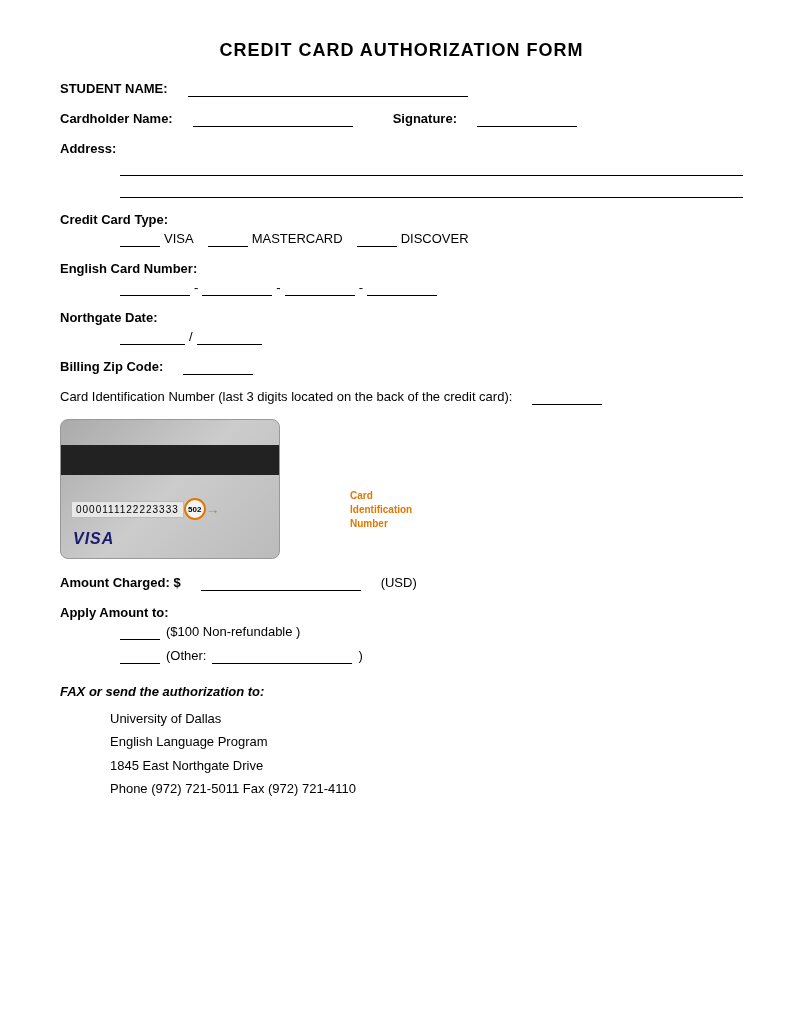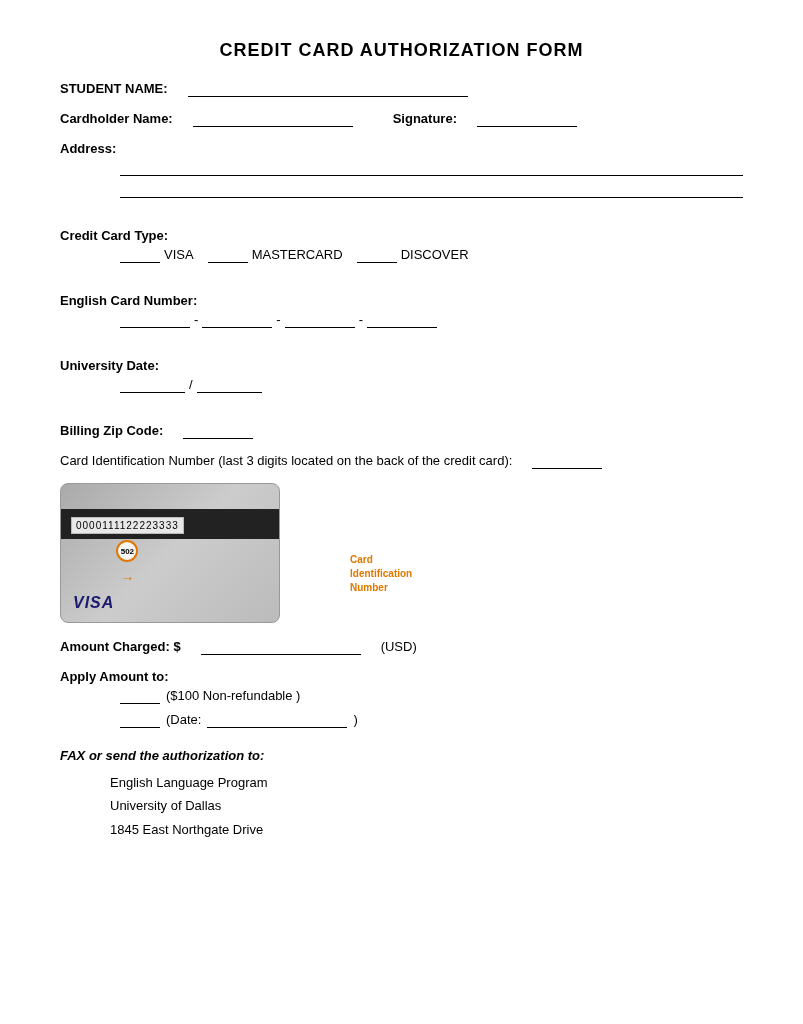--- a/index.html
+++ b/index.html
@@ -47,7 +47,7 @@
     .underline-card { min-width: 70px; }
 
     .section-block {
-      margin-bottom: 30px;
+      margin-bottom: 14px;
     }
     .address-block {
       margin-left: 60px;

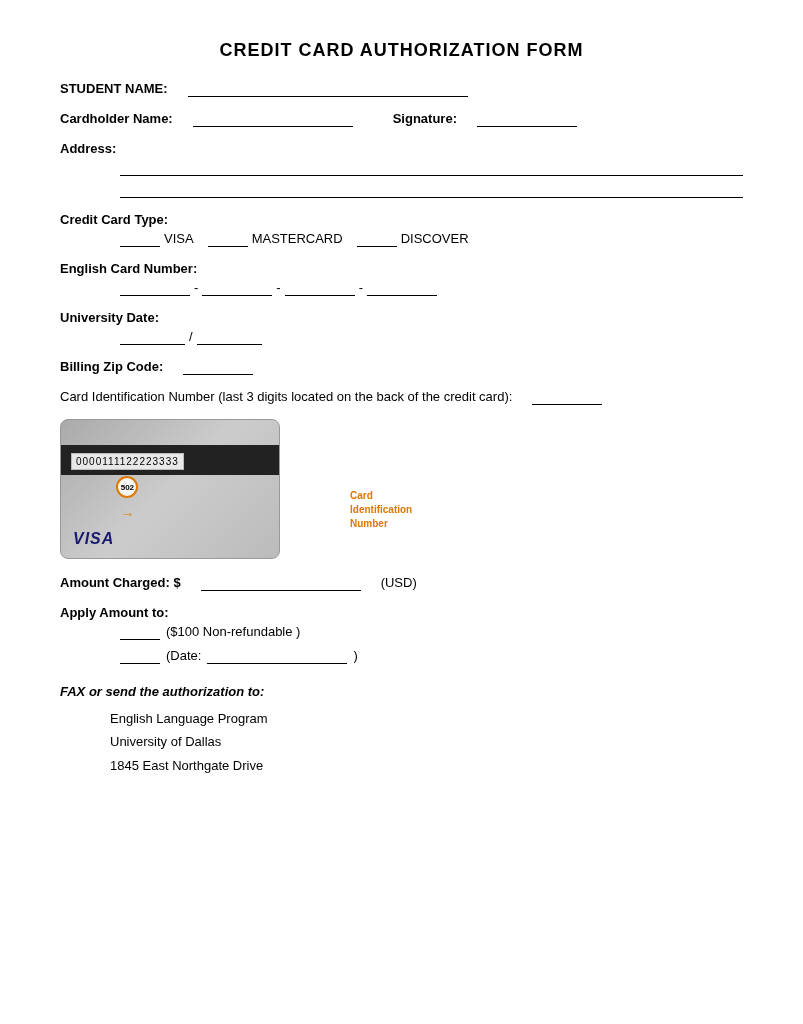--- a/index.html
+++ b/index.html
@@ -236,7 +236,7 @@
 
 <div class="section-block">
   <div class="field-row" style="margin-bottom:4px;">
-    <span class="field-label">University Date:</span>
+    <span class="field-label">Northgate Date:</span>
   </div>
   <div class="exp-row">
     <span class="underline" style="min-width:65px;">&nbsp;</span>

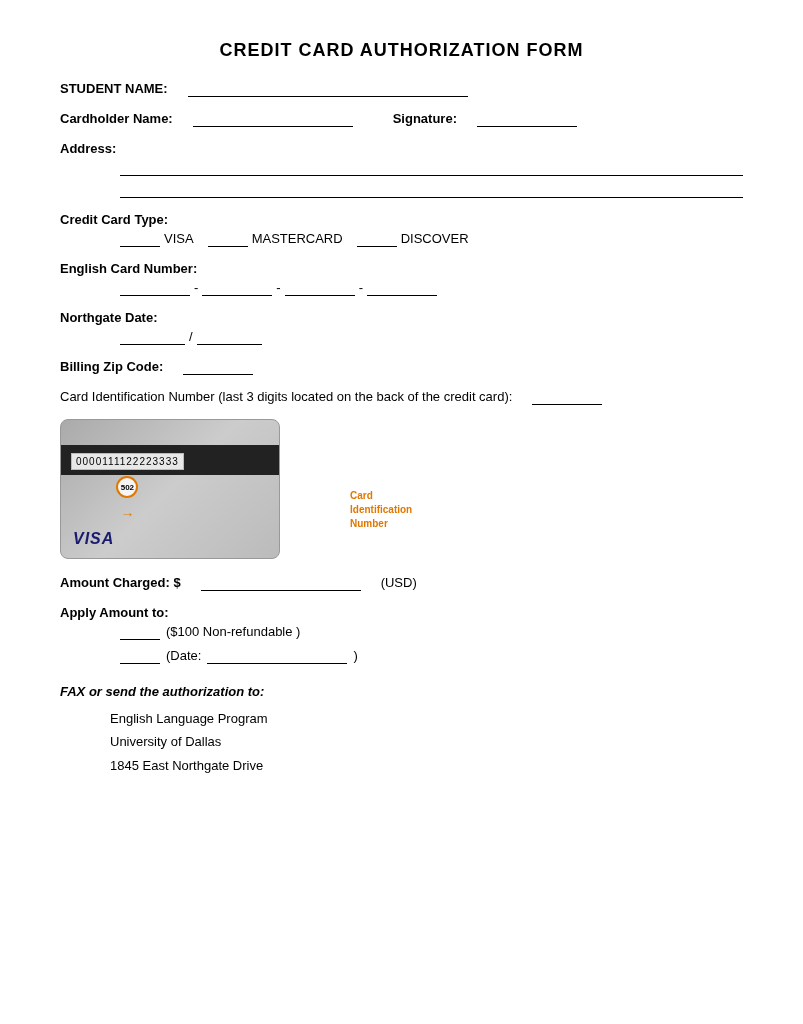--- a/index.html
+++ b/index.html
@@ -104,8 +104,6 @@
       left: 10px;
       display: flex;
       align-items: center;
-      gap: 6px;
-      flex-direction: column;
     }
     .card-sig-strip {
       background: #e8e8e8;

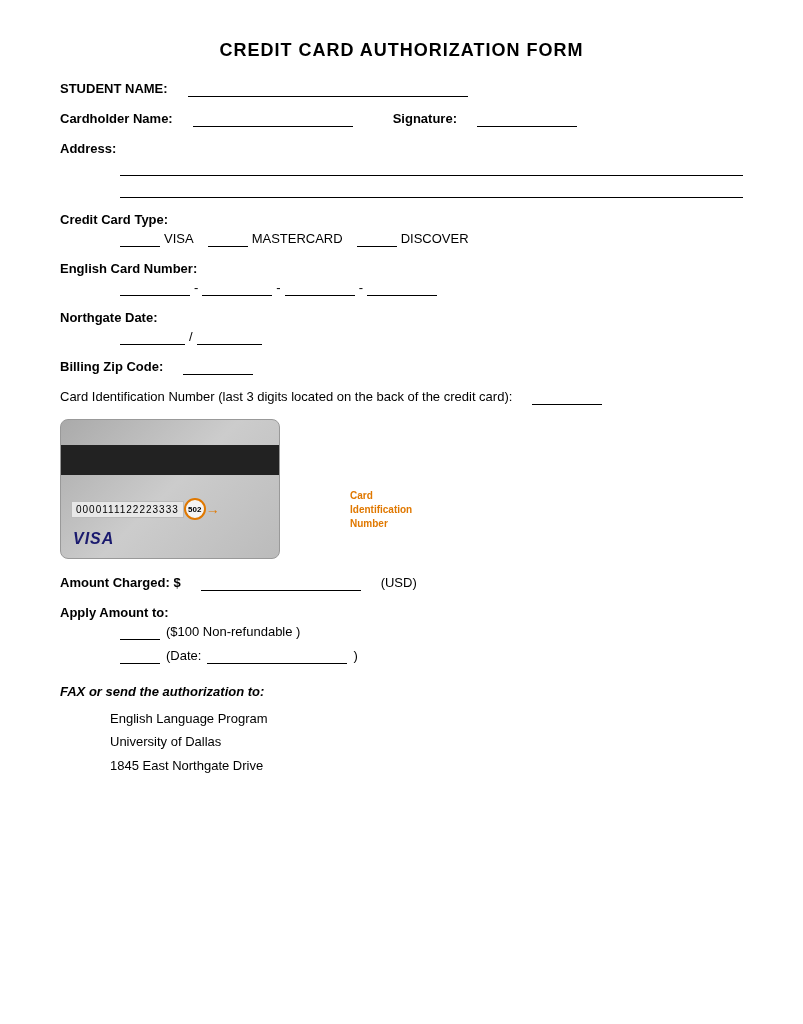--- a/index.html
+++ b/index.html
@@ -290,7 +290,7 @@
   </div>
   <div class="apply-row">
     <span class="underline underline-tiny">&nbsp;</span>
-    <span>(Date:</span>
+    <span>(Other:</span>
     <span class="underline" style="min-width:140px;">&nbsp;</span>
     <span>)</span>
   </div>

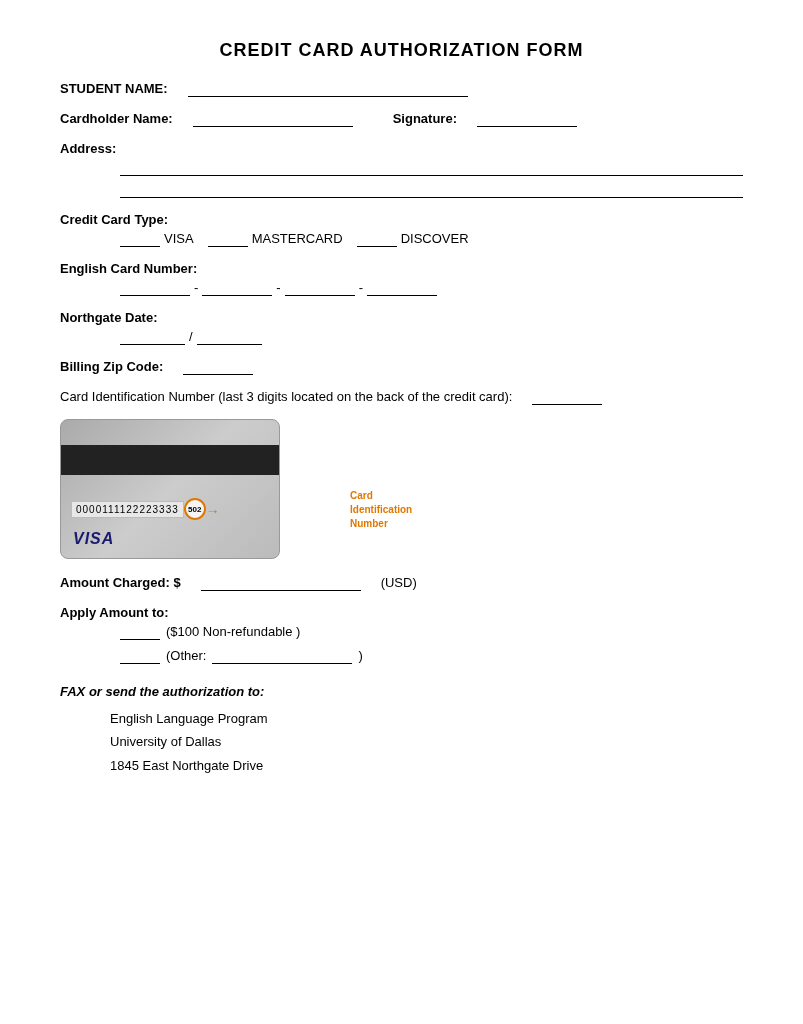--- a/index.html
+++ b/index.html
@@ -299,8 +299,8 @@
 <div class="fax-section">
   <div class="fax-title">FAX or send the authorization to:</div>
   <div class="address-info">
+    <div>University of Dallas</div>
     <div>English Language Program</div>
-    <div>University of Dallas</div>
     <div>1845 East Northgate Drive</div>
   </div>
 </div>

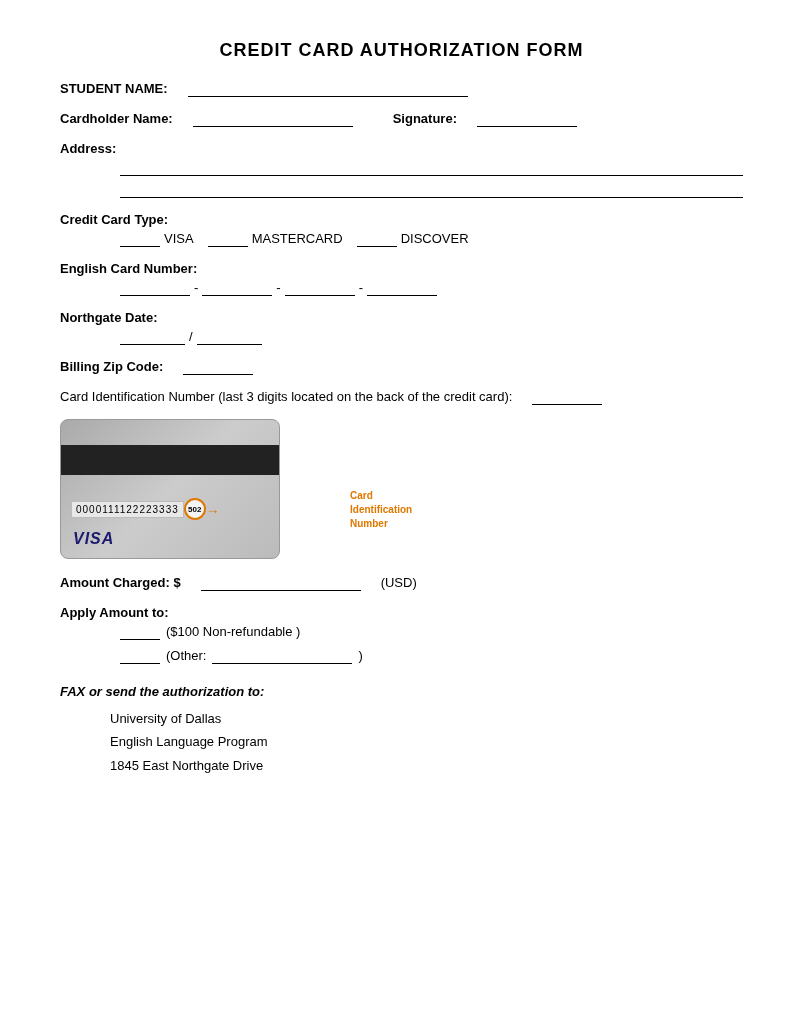--- a/index.html
+++ b/index.html
@@ -302,6 +302,7 @@
     <div>University of Dallas</div>
     <div>English Language Program</div>
     <div>1845 East Northgate Drive</div>
+    <div>Phone (972) 721-5011    Fax (972) 721-4110</div>
   </div>
 </div>
 

